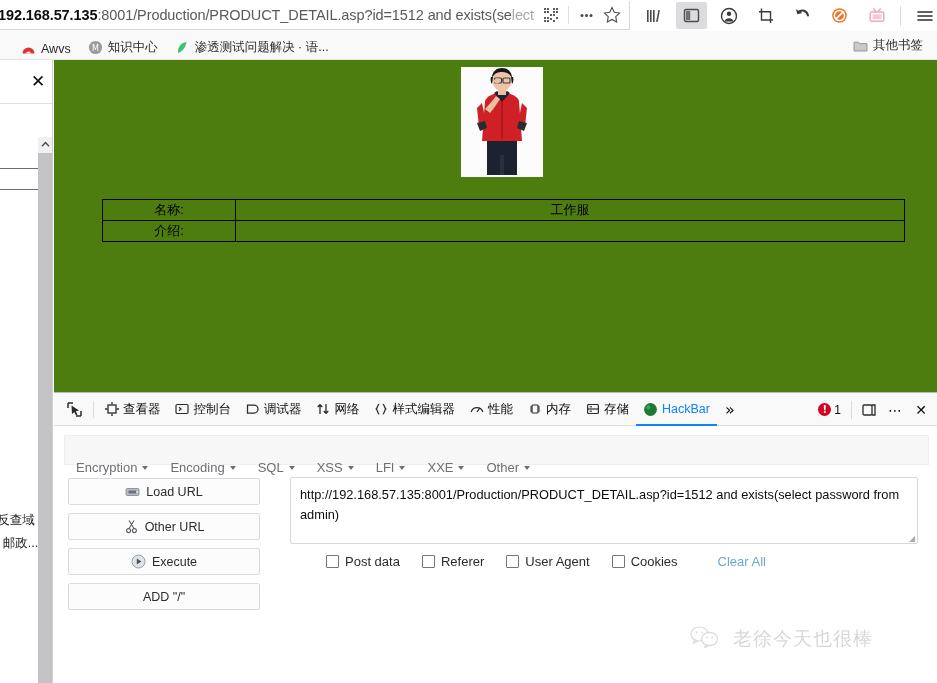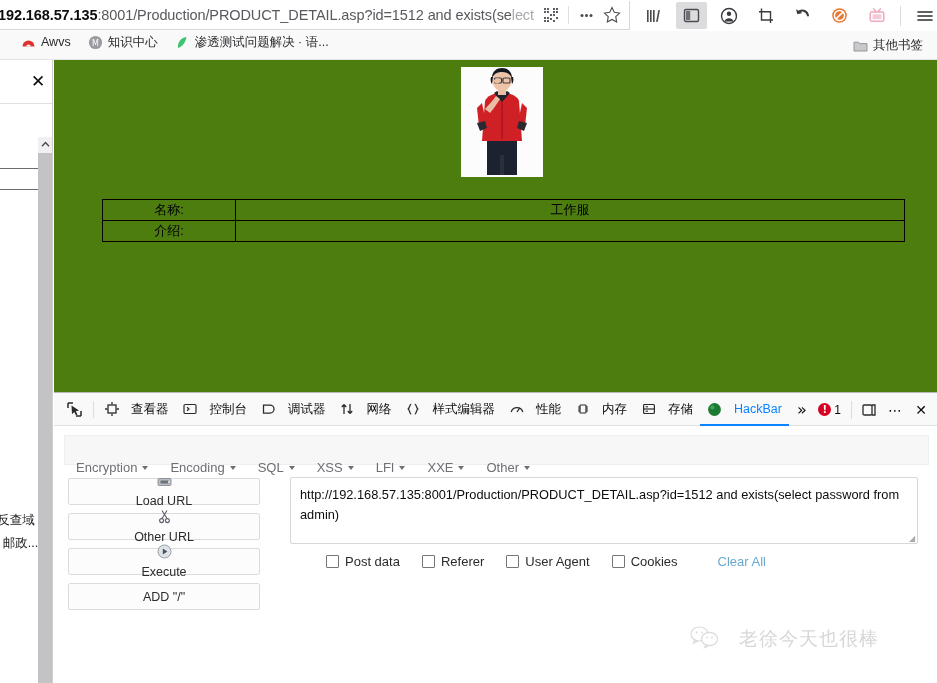--- a/index.html
+++ b/index.html
@@ -76,7 +76,7 @@
     position: absolute; left: 0; top: 31px; width: 937px; height: 29px;
     background: #f9f9fa;
     border-bottom: 1px solid #e3e3e5;
-    display: flex; align-items: flex-start;
+    display: flex; align-items: flex-end;
   }
   .bm {
     display: flex; align-items: center; gap: 5px;

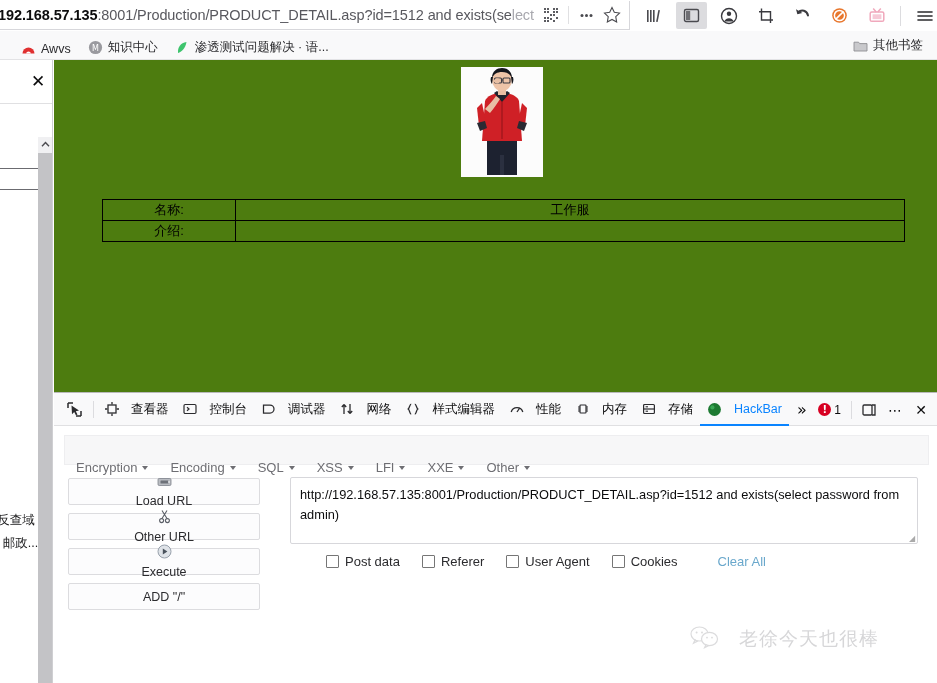--- a/index.html
+++ b/index.html
@@ -187,7 +187,7 @@
   }
   #dt-pick-sep { width: 1px; height: 17px; background: #dcdcdf; margin: 0 3px; }
   .dt-tab {
-    display: flex; align-items: center; gap: 12px;
+    display: flex; align-items: center; gap: 4px;
     height: 32px; padding: 0 7px;
     font-size: 12.5px; color: #0c0c0d;
     cursor: pointer; white-space: nowrap;

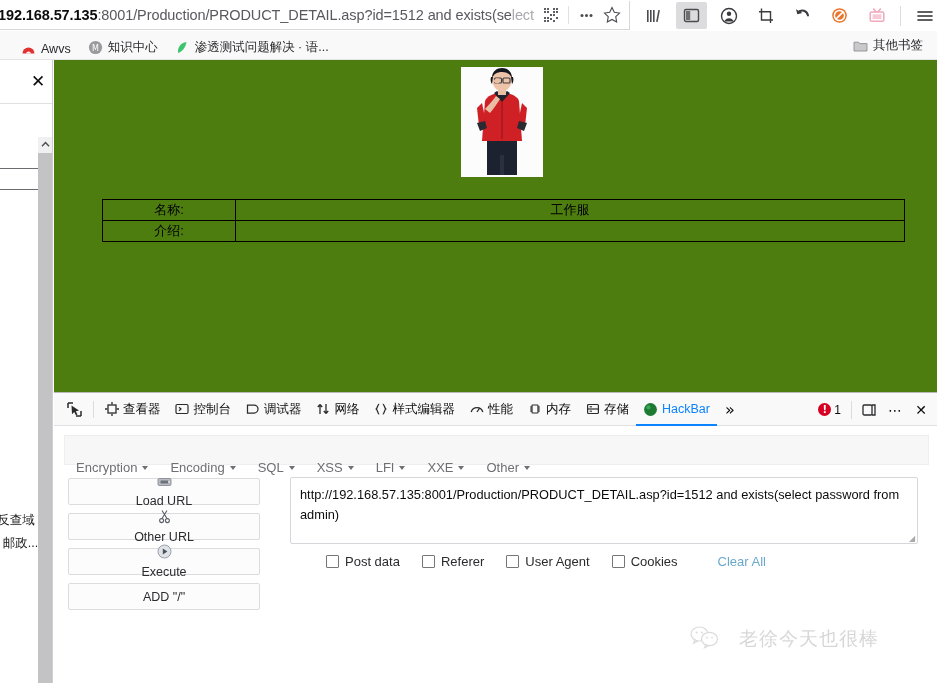--- a/index.html
+++ b/index.html
@@ -269,7 +269,6 @@
     display: flex; align-items: center; justify-content: center; gap: 6px;
     font-size: 12.5px; color: #2b2b2e;
     cursor: pointer;
-    flex-direction: column;
   }
   .hb-btn-ico { width: 15px; height: 15px; display:flex; align-items:center; justify-content:center; }
 

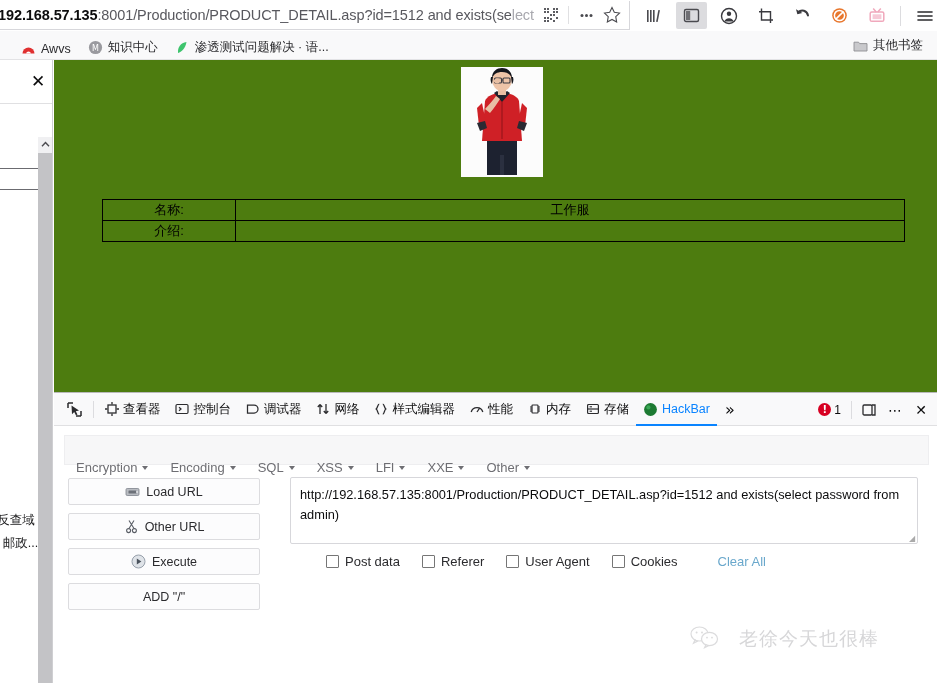--- a/index.html
+++ b/index.html
@@ -315,7 +315,7 @@
   
   #watermark {
     position: absolute; left: 690px; top: 625px;
-    display: flex; align-items: center; gap: 19px;
+    display: flex; align-items: center; gap: 13px;
     opacity: 0.30;
   }
   #wm-text {

